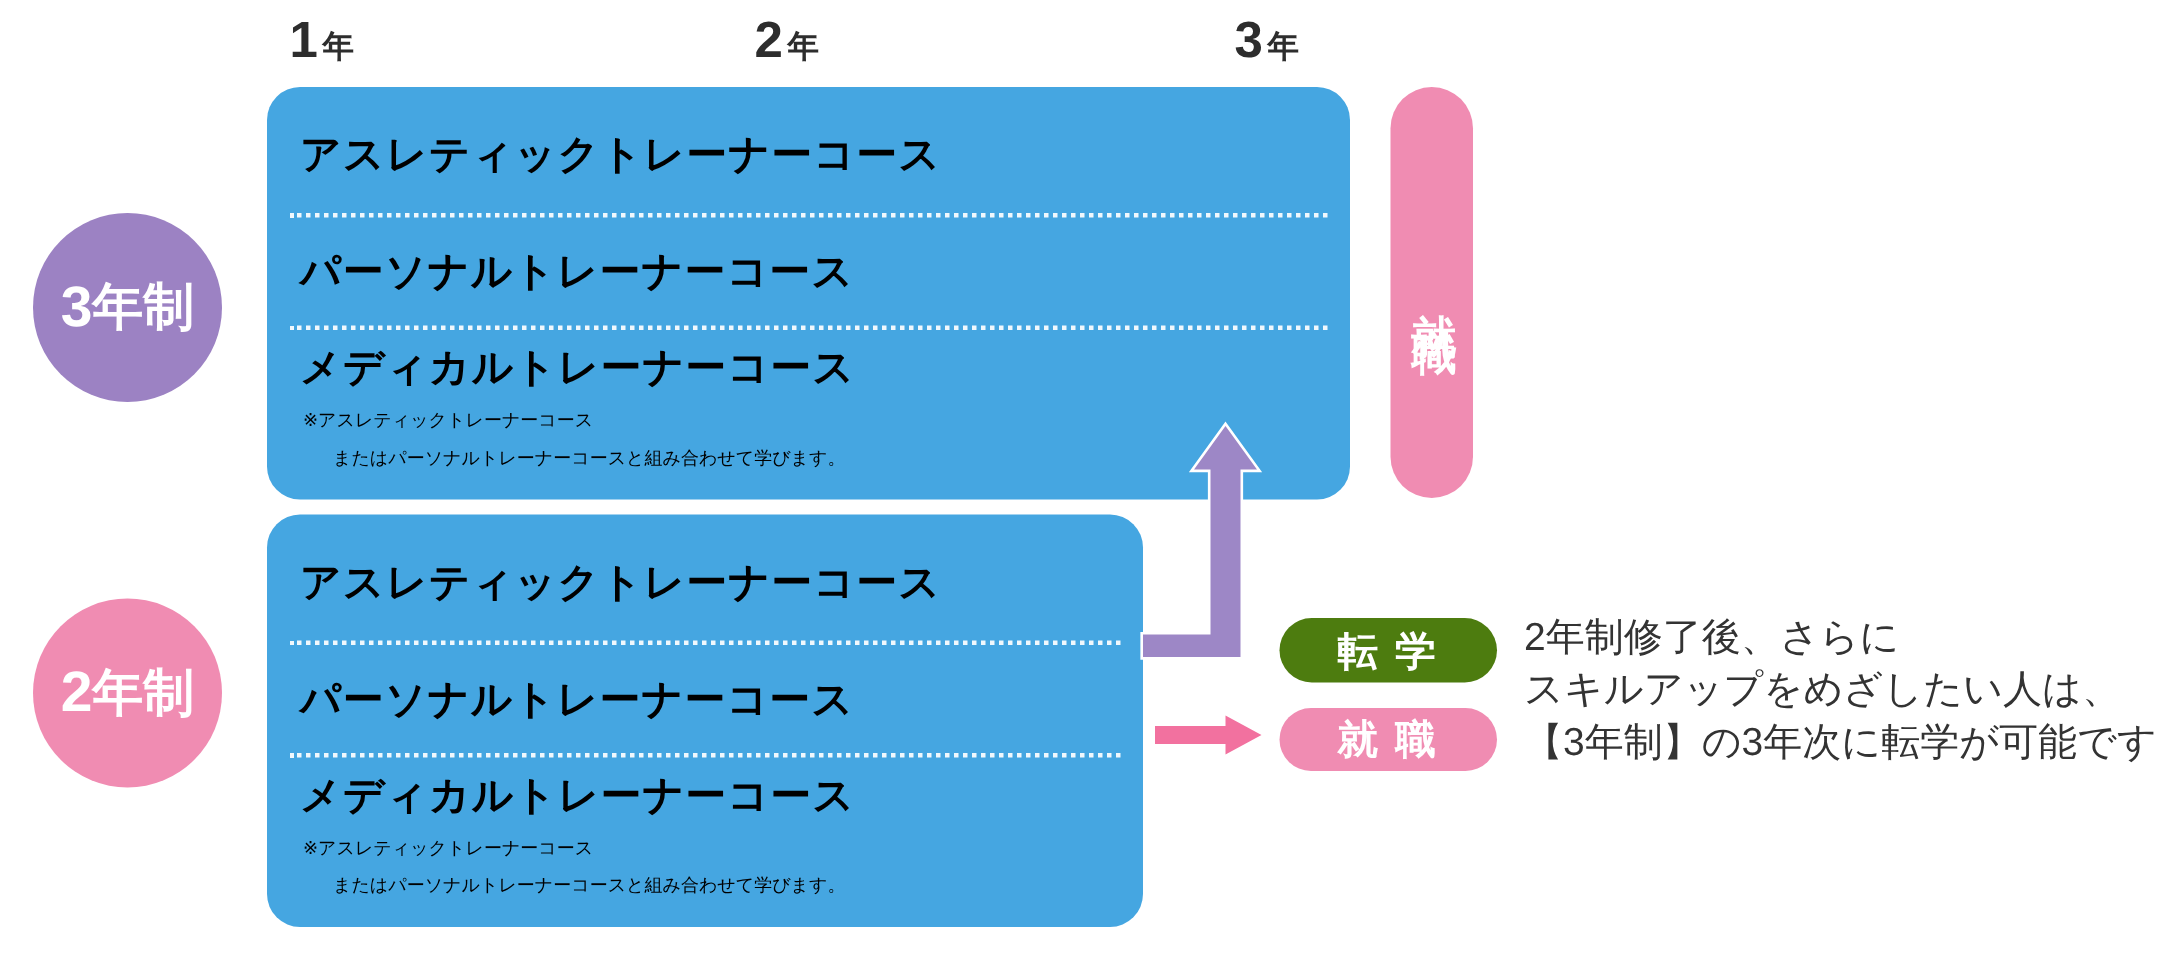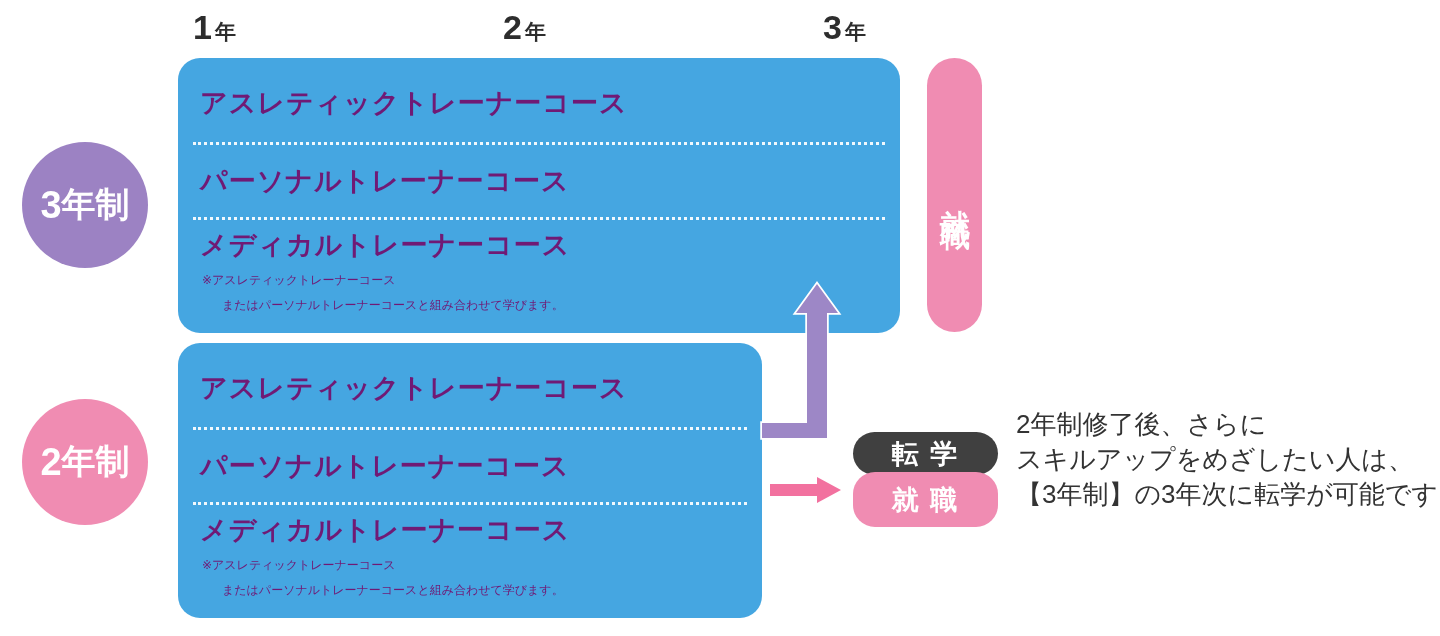--- a/index.html
+++ b/index.html
@@ -21,7 +21,7 @@
   .circle-suffix{font-size:34px;}
 
   
-  .course-box{background:#45a6e1;border-radius:22px;color:#701a75;}
+  .course-box{background:#45a6e1;border-radius:22px;color:#000000;}
   .course-name{position:absolute;left:22px;font-size:27px;line-height:30px;font-weight:700;
                letter-spacing:1px;white-space:nowrap;}
   .divider{position:absolute;left:15px;right:15px;height:0;border-top:3px dotted rgba(255,255,255,0.92);}

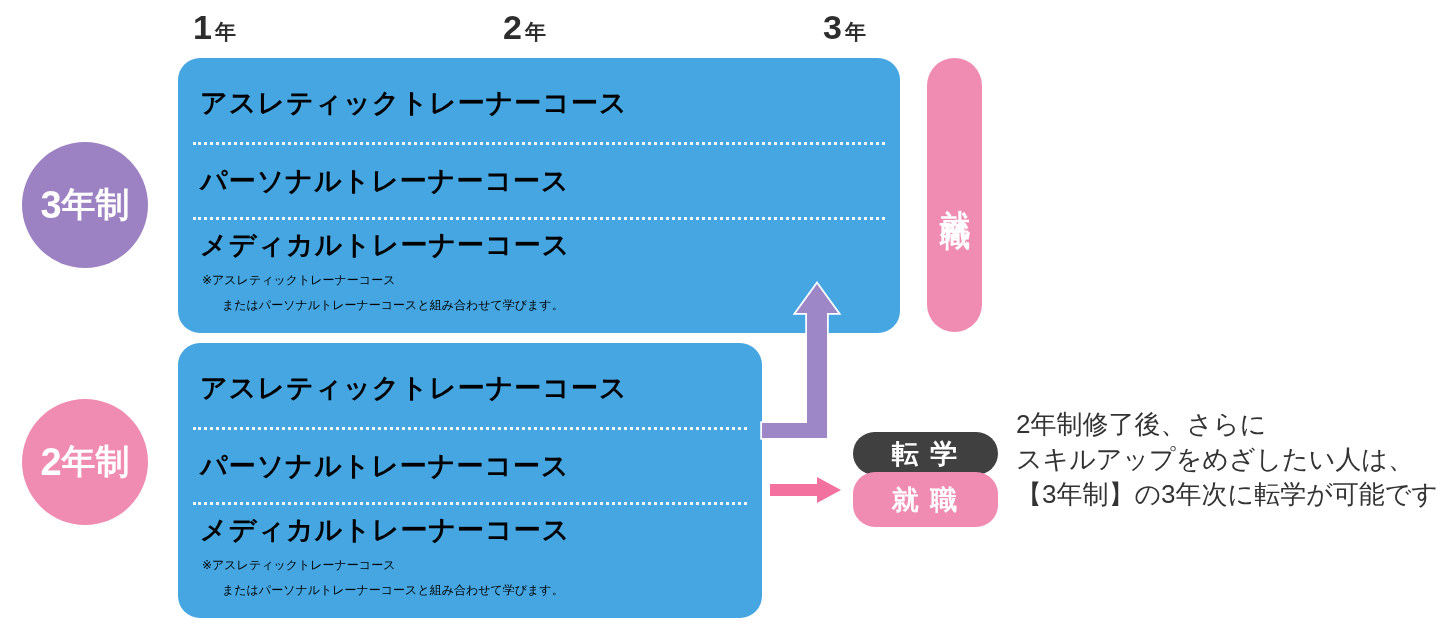--- a/index.html
+++ b/index.html
@@ -35,7 +35,7 @@
   
   .badge{border-radius:22px;display:flex;align-items:center;justify-content:center;
          color:#fff;font-weight:800;font-size:27px;letter-spacing:2px;white-space:nowrap;}
-  .badge-purple{background:#404040;margin-top:20px;}
+  .badge-purple{background:#4d7c0f;}
   .badge-pink{background:#f08cb2;}
 
   

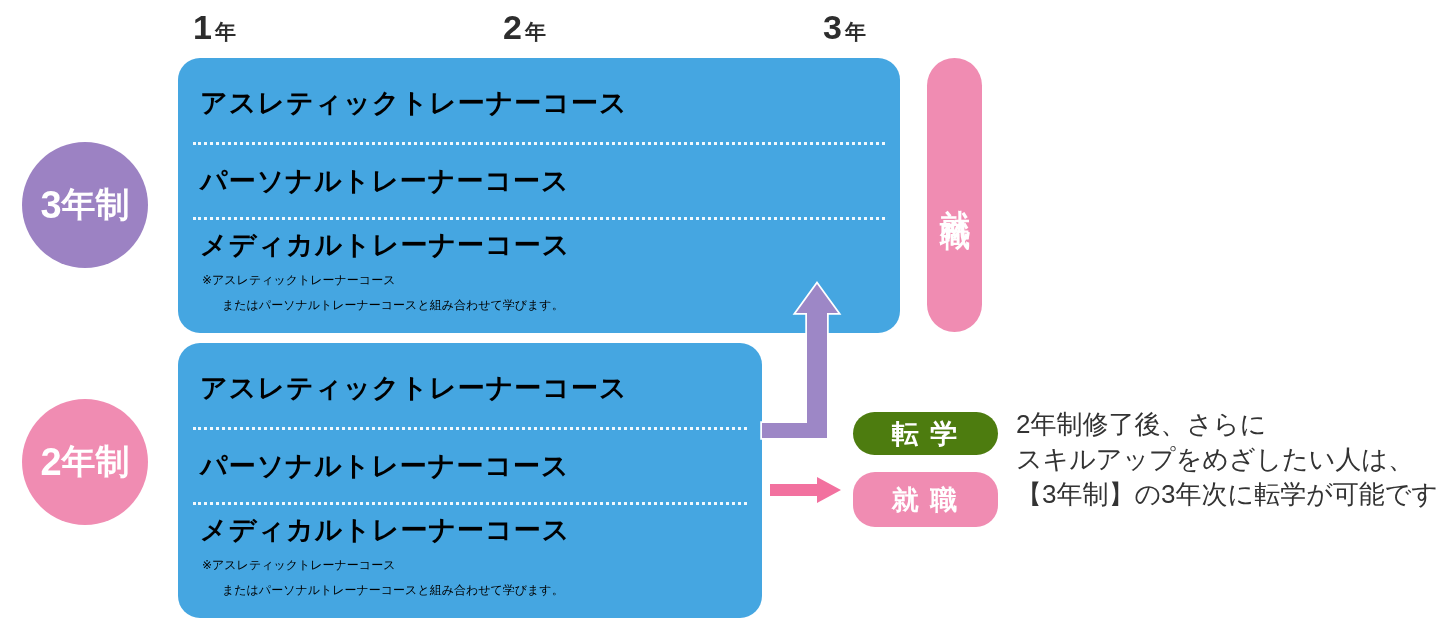--- a/index.html
+++ b/index.html
@@ -107,7 +107,7 @@
     <span>転 学</span>
   </div>
 
-  <div class="abs badge badge-pink" style="left:853px;top:472px;width:145px;height:55px;">
+  <div class="abs badge badge-pink" style="left:853px;top:472px;width:145px;height:42px;">
     <span>就 職</span>
   </div>
 

